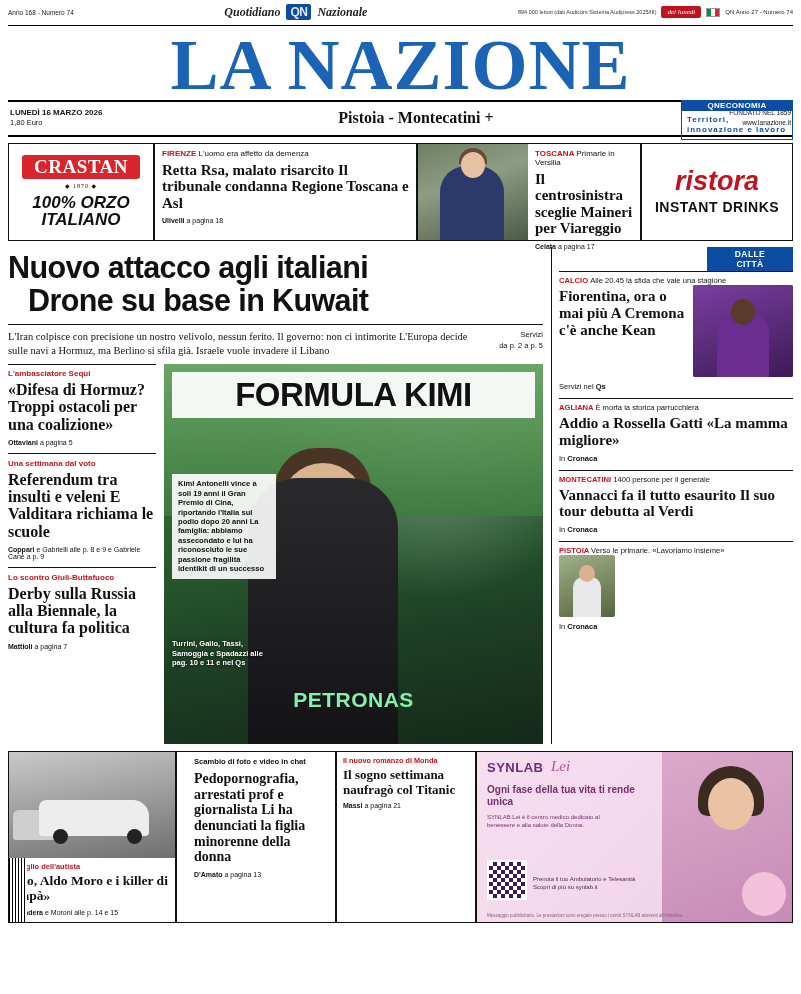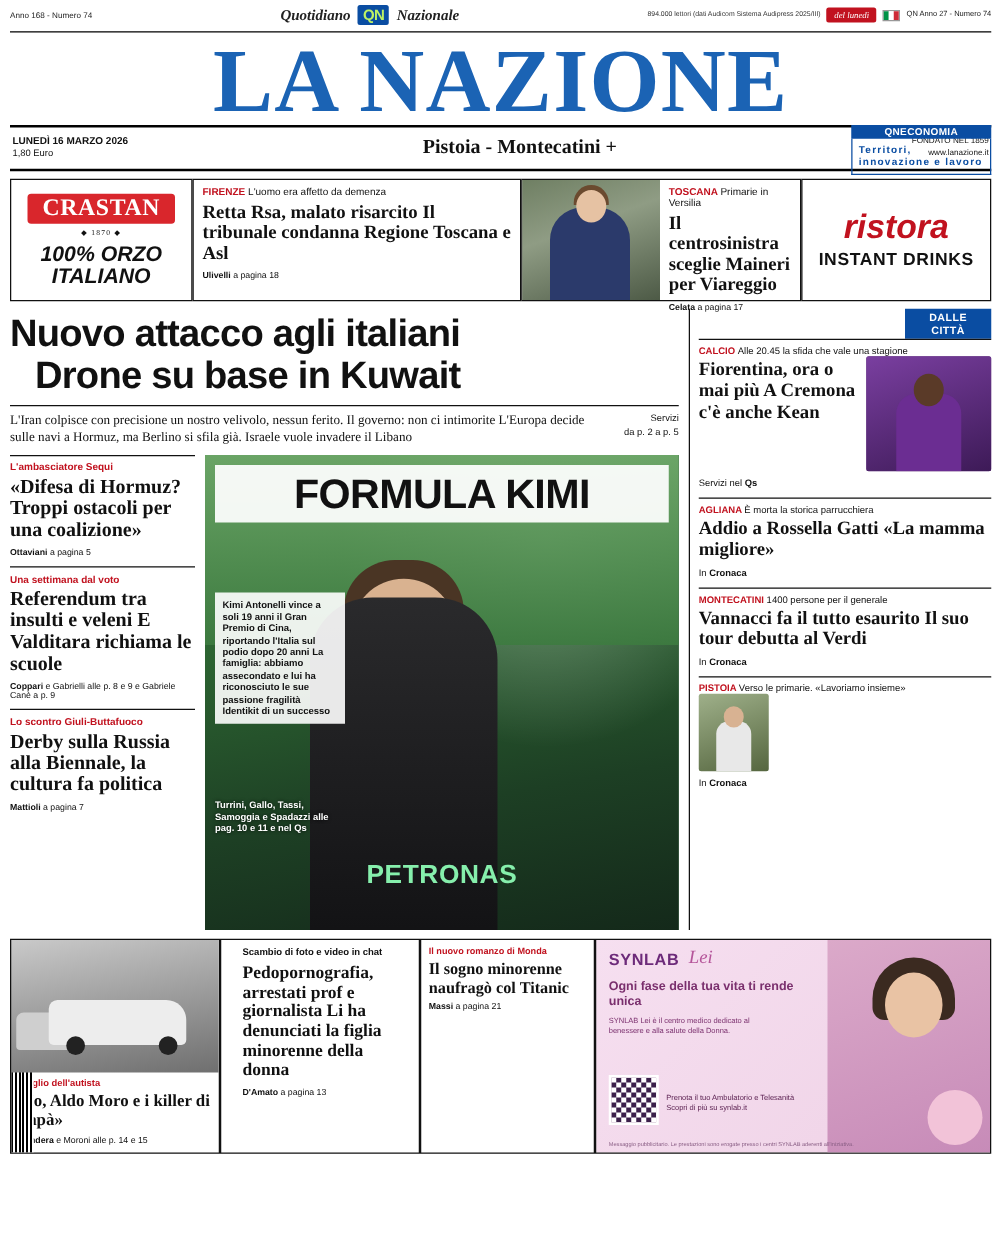--- a/index.html
+++ b/index.html
@@ -27,7 +27,7 @@
   }
   .mt-word { font-size:12px; font-style:italic; font-family:"Liberation Serif", serif; font-weight:bold; }
   .qn-logo {
-    background:#0a4da2; color:#bef264; font-weight:bold; font-size:12px;
+    background:#0a4da2; color:#e5e5e5; font-weight:bold; font-size:12px;
     padding:1px 4px; border-radius:2px; letter-spacing:-0.5px;
   }
   .dellunedi {

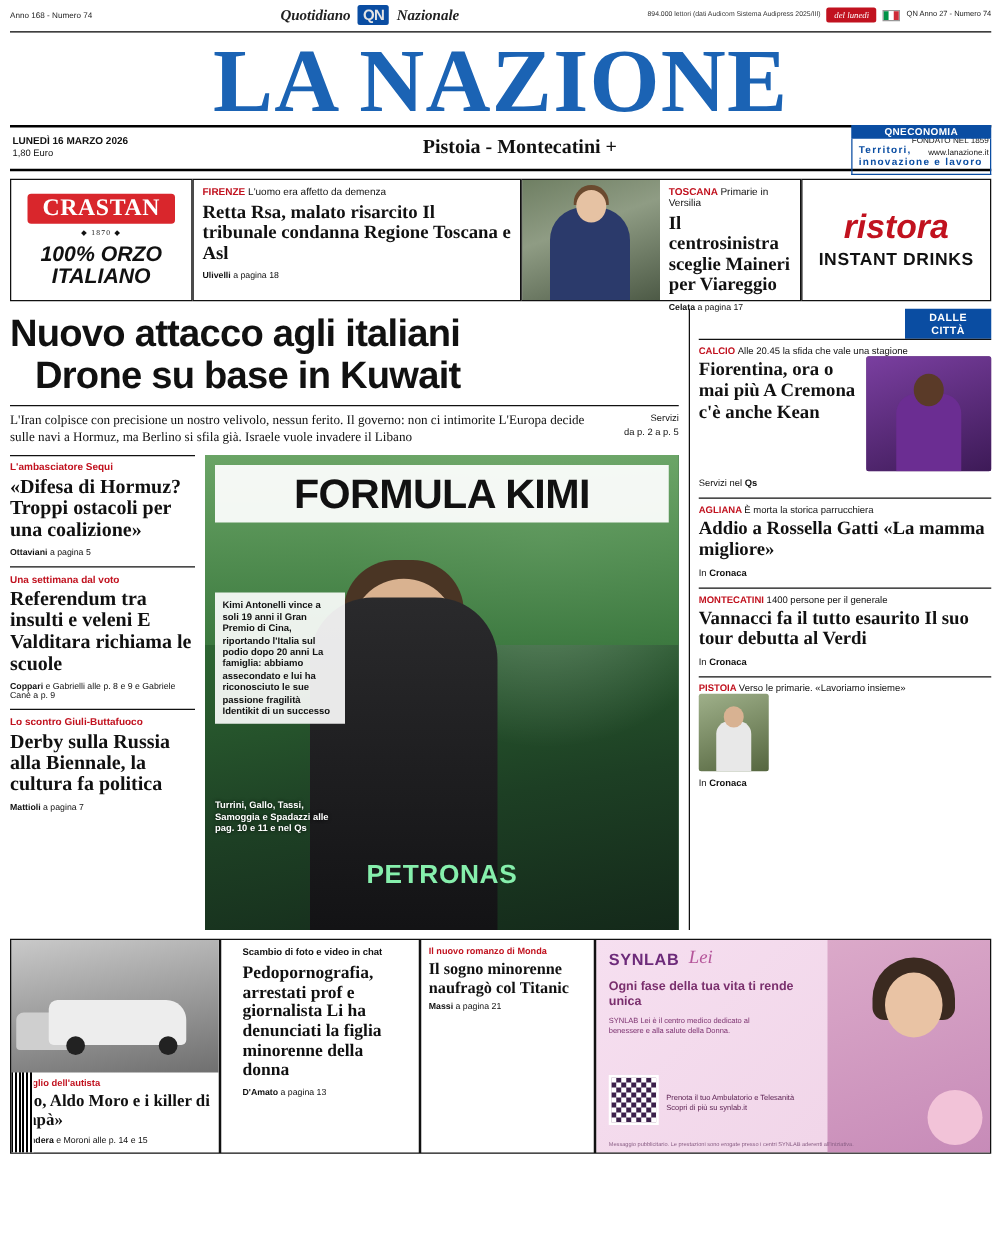--- a/index.html
+++ b/index.html
@@ -216,7 +216,7 @@
   .dallecitta {
     background:#0a4da2; color:#fff; font-family:"Liberation Sans", sans-serif;
     font-weight:bold; font-size:8.5px; text-align:center; padding:2px 16px;
-    width:69px; margin:0 0 0 auto; letter-spacing:0.4px;
+    width:86px; margin:0 0 0 auto; letter-spacing:0.4px;
   }
   .rc-item { border-top:1px solid #111; padding:4px 0 7px 0; }
   .rc-item:first-of-type { border-top:none; }

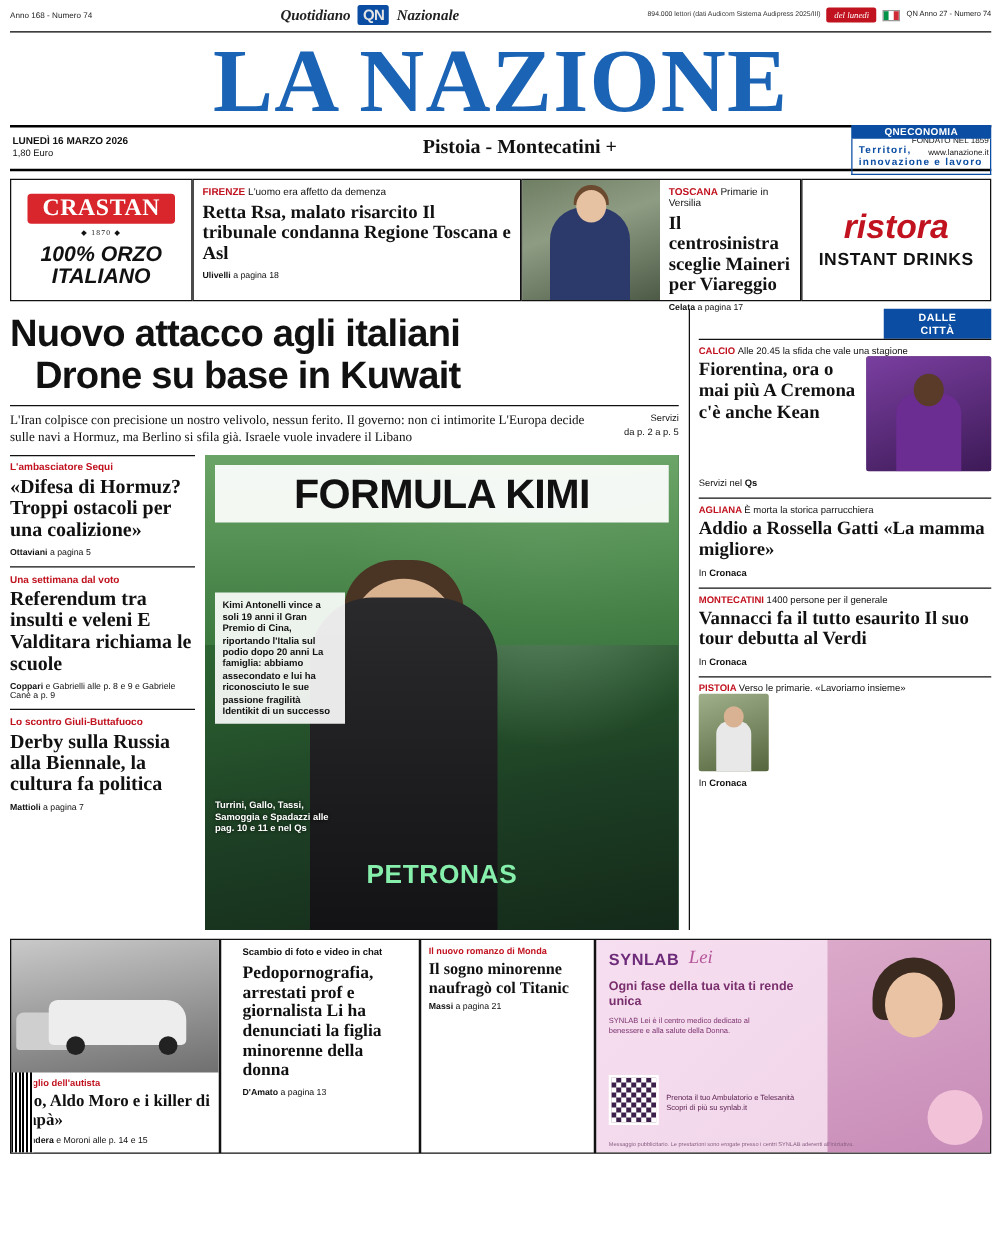--- a/index.html
+++ b/index.html
@@ -551,7 +551,7 @@
       </div>
       <div class="txt">
         <div class="k">Il nuovo romanzo di Monda</div>
-        <h4>Il sogno minorenne naufragò col Titanic</h4>
+        <h4>Il sogno settimana naufragò col Titanic</h4>
         <div class="sig">
           <b>Massi</b>
           <span>a pagina 21</span>

